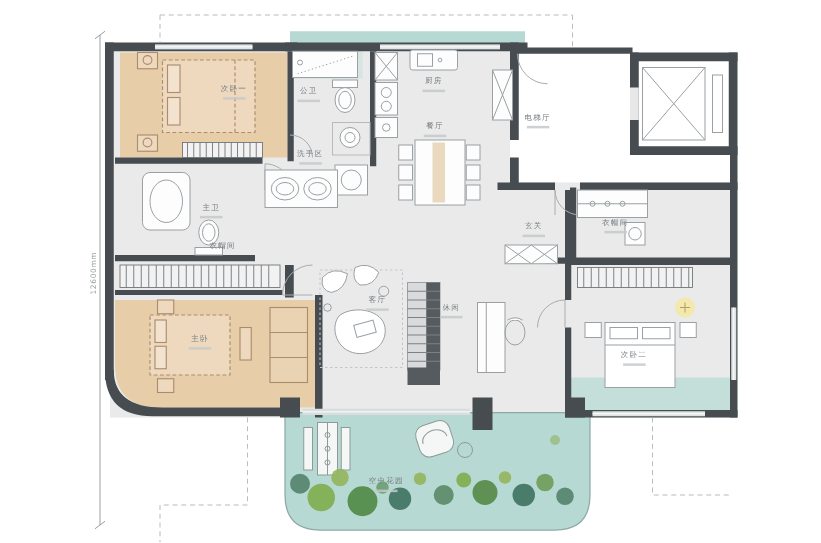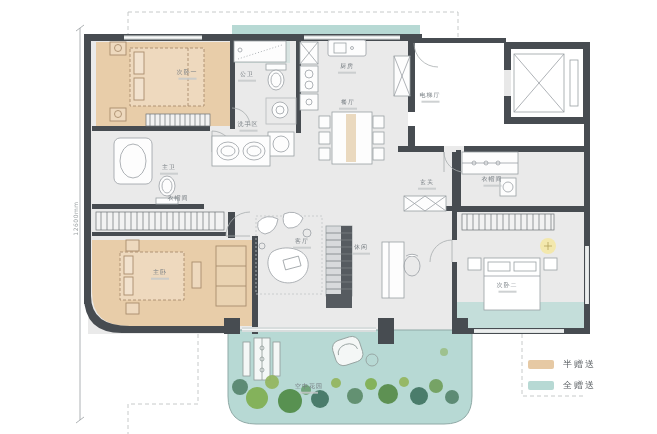--- a/index.html
+++ b/index.html
@@ -294,17 +294,7 @@
 
 <div class="vdim">12600mm</div>
 
-<div class="legend">
-  <div class="legend-row">
-    <span class="legend-swatch sw-half"></span>
-    <span class="legend-label">半赠送</span>
-  </div>
-  <div class="legend-row">
-    <span class="legend-swatch sw-full"></span>
-    <span class="legend-label">全赠送</span>
-  </div>
+
 </div>
 
-</div>
-
 </body></html>

